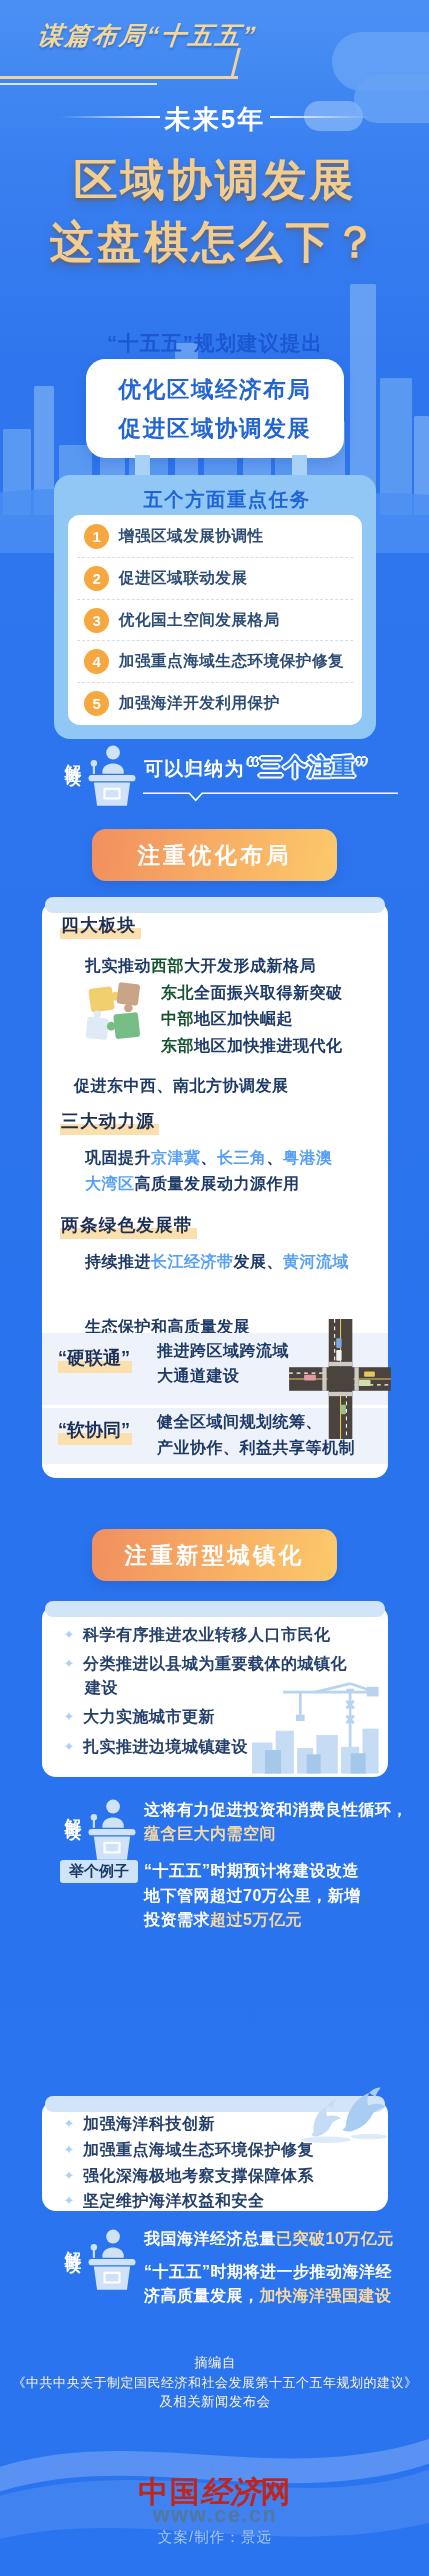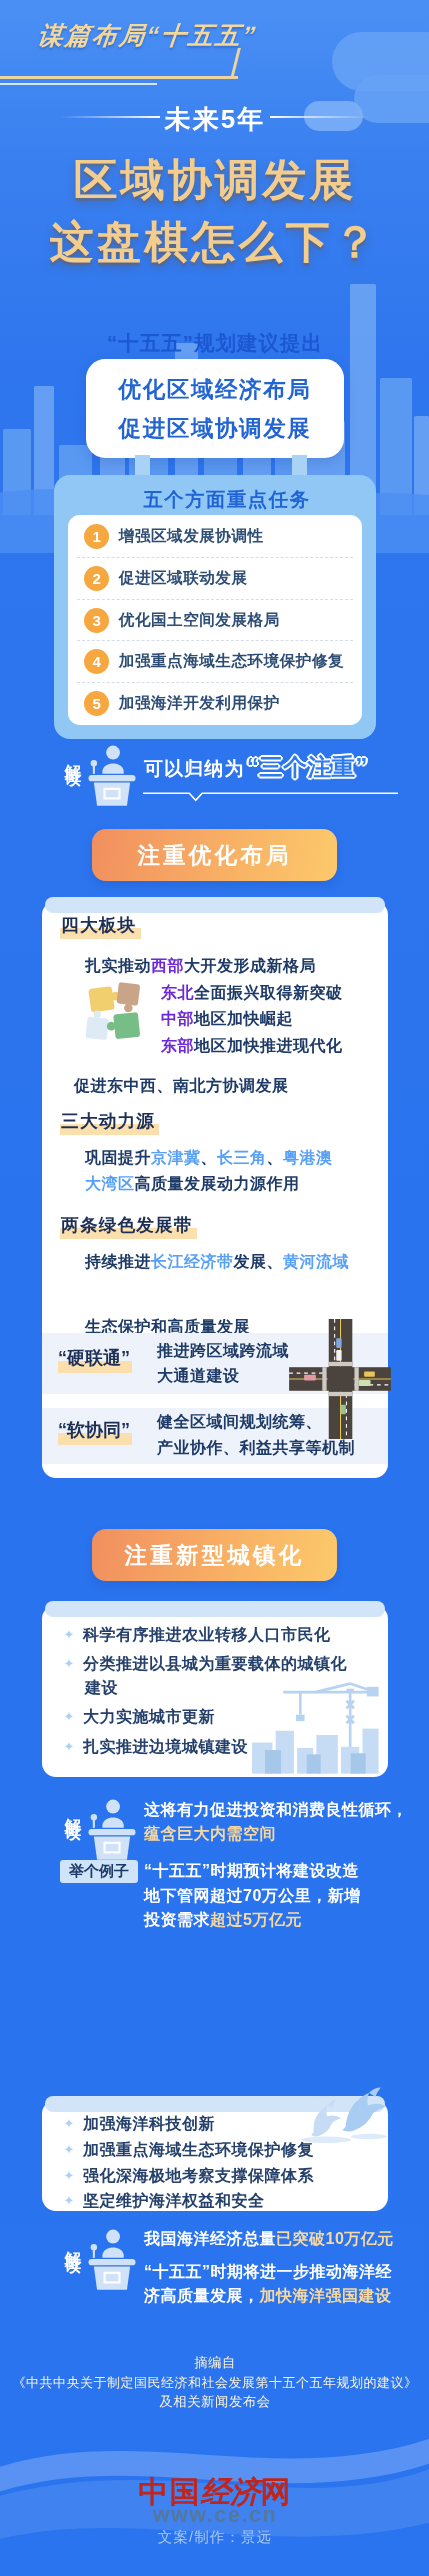--- a/index.html
+++ b/index.html
@@ -82,7 +82,7 @@
   .hl-heading{position:absolute;font-size:17.7px;font-weight:bold;color:#1e2f55;letter-spacing:1.1px;
     background:linear-gradient(180deg,rgba(0,0,0,0) 58%,#fbe0ae 58%);padding:0 4.3px 2.1px 1.1px;}
   .cline{position:absolute;font-size:16px;font-weight:bold;color:#1e3a66;letter-spacing:0.5px;white-space:nowrap;}
-  .seg-accent{color:#6d28d9;} .seg-accent2{color:#58a0f6;}
+  .seg-accent{color:#14532d;} .seg-accent2{color:#58a0f6;}
   .seg-gold{color:#f6d9a2;} 
   .strip{position:absolute;left:0;width:346px;background:#eef3fb;}
   .strip-tag{position:absolute;left:16px;font-size:18px;font-weight:bold;color:#1e2f55;

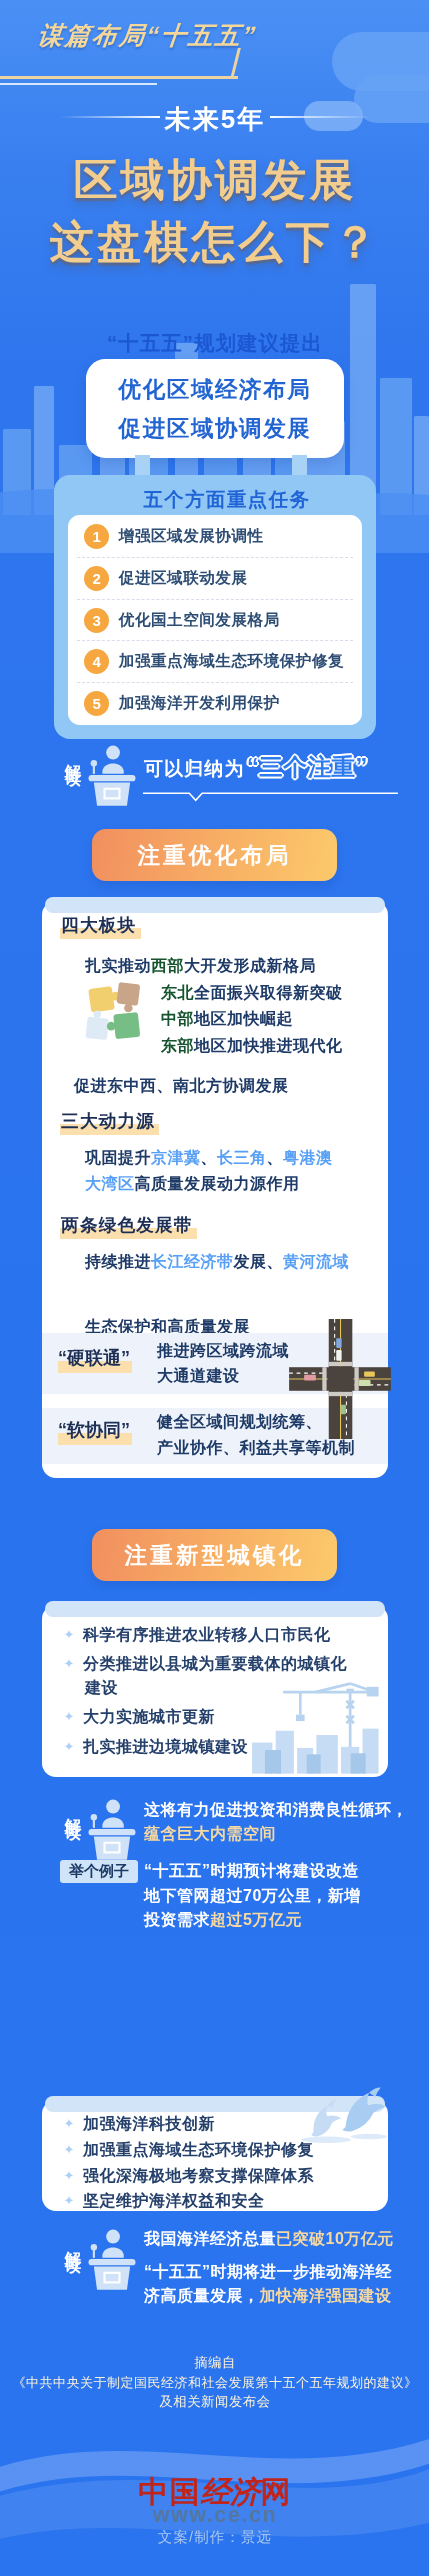--- a/index.html
+++ b/index.html
@@ -226,7 +226,7 @@
     <div class="cline" style="left:43px;top:351px;"><span>持续推进</span><span class="seg-accent2">长江经济带</span><span>发展、</span><span class="seg-accent2">黄河流域</span></div>
     <div class="cline" style="left:43px;top:377px;margin-top:39px;">生态保护和高质量发展</div>
 
-    <div class="strip" style="top:432px;height:61px;">
+    <div class="strip" style="top:432px;height:72px;">
       <div class="strip-tag" style="top:13px;">“硬联通”</div>
       <div class="cline" style="left:115px;top:7.5px;">推进跨区域跨流域</div>
       <div class="cline" style="left:115px;top:33px;">大通道建设</div>

